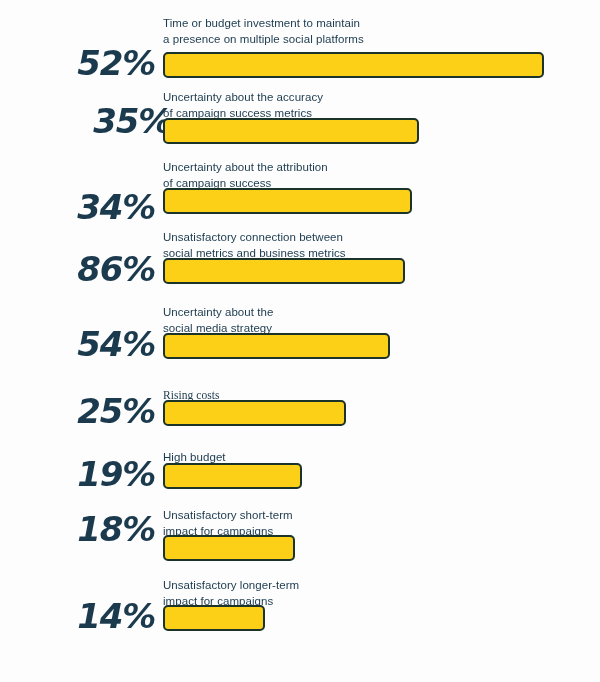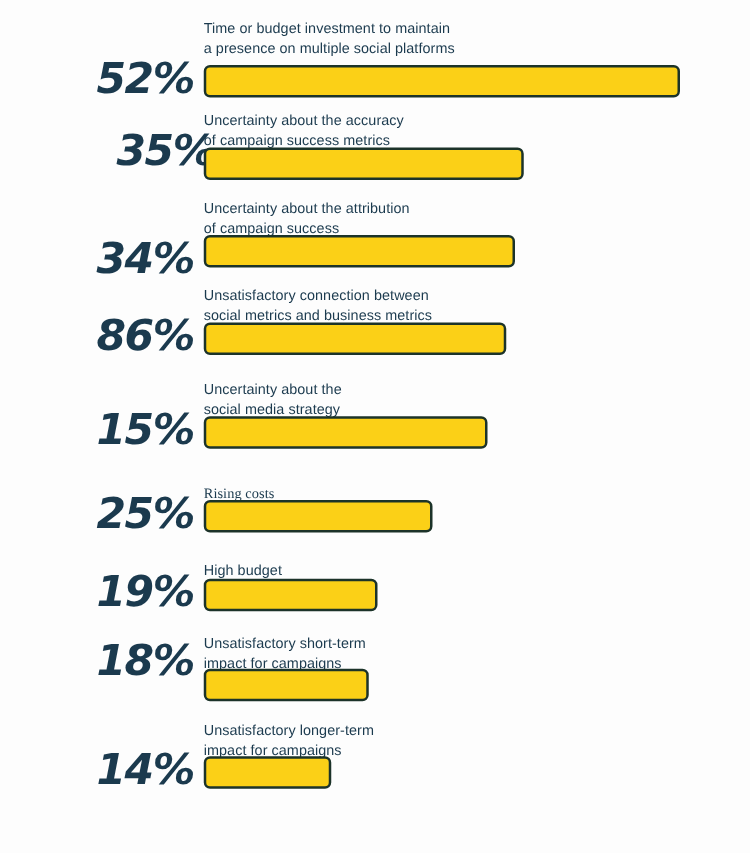--- a/index.html
+++ b/index.html
@@ -110,7 +110,7 @@
     <div class="row" style="top: 0px;">
       <div class="label" style="top: 305px;">Uncertainty about the
 social media strategy</div>
-      <div class="pct" style="top: 327px;">15%</div>
+      <div class="pct" style="top: 327px;">54%</div>
       <div class="bar-track" style="top: 333px;">
         <div class="bar" style="width: 227px; background: rgb(251, 208, 23); border-color: rgb(28, 51, 41);"></div>
       </div>

